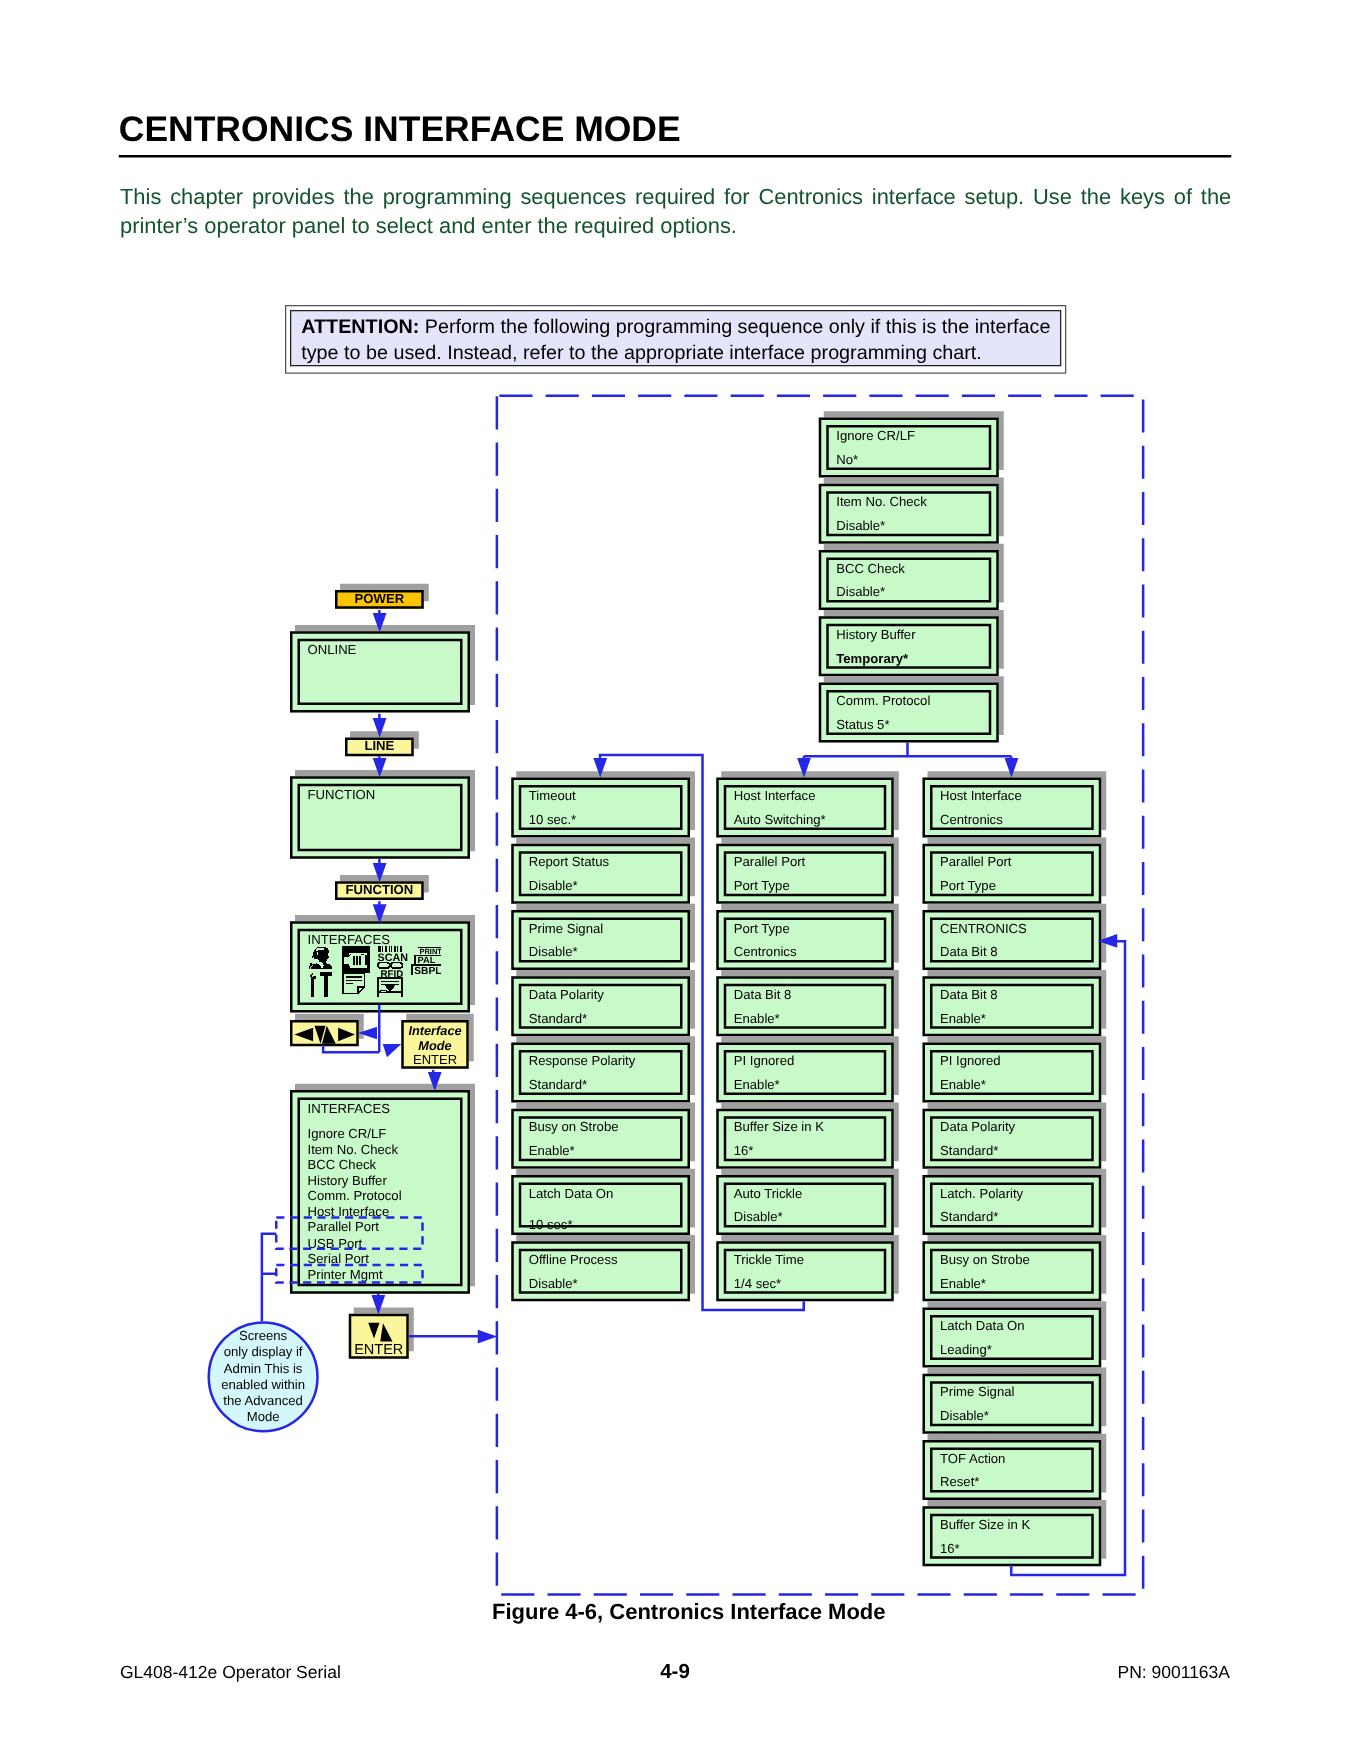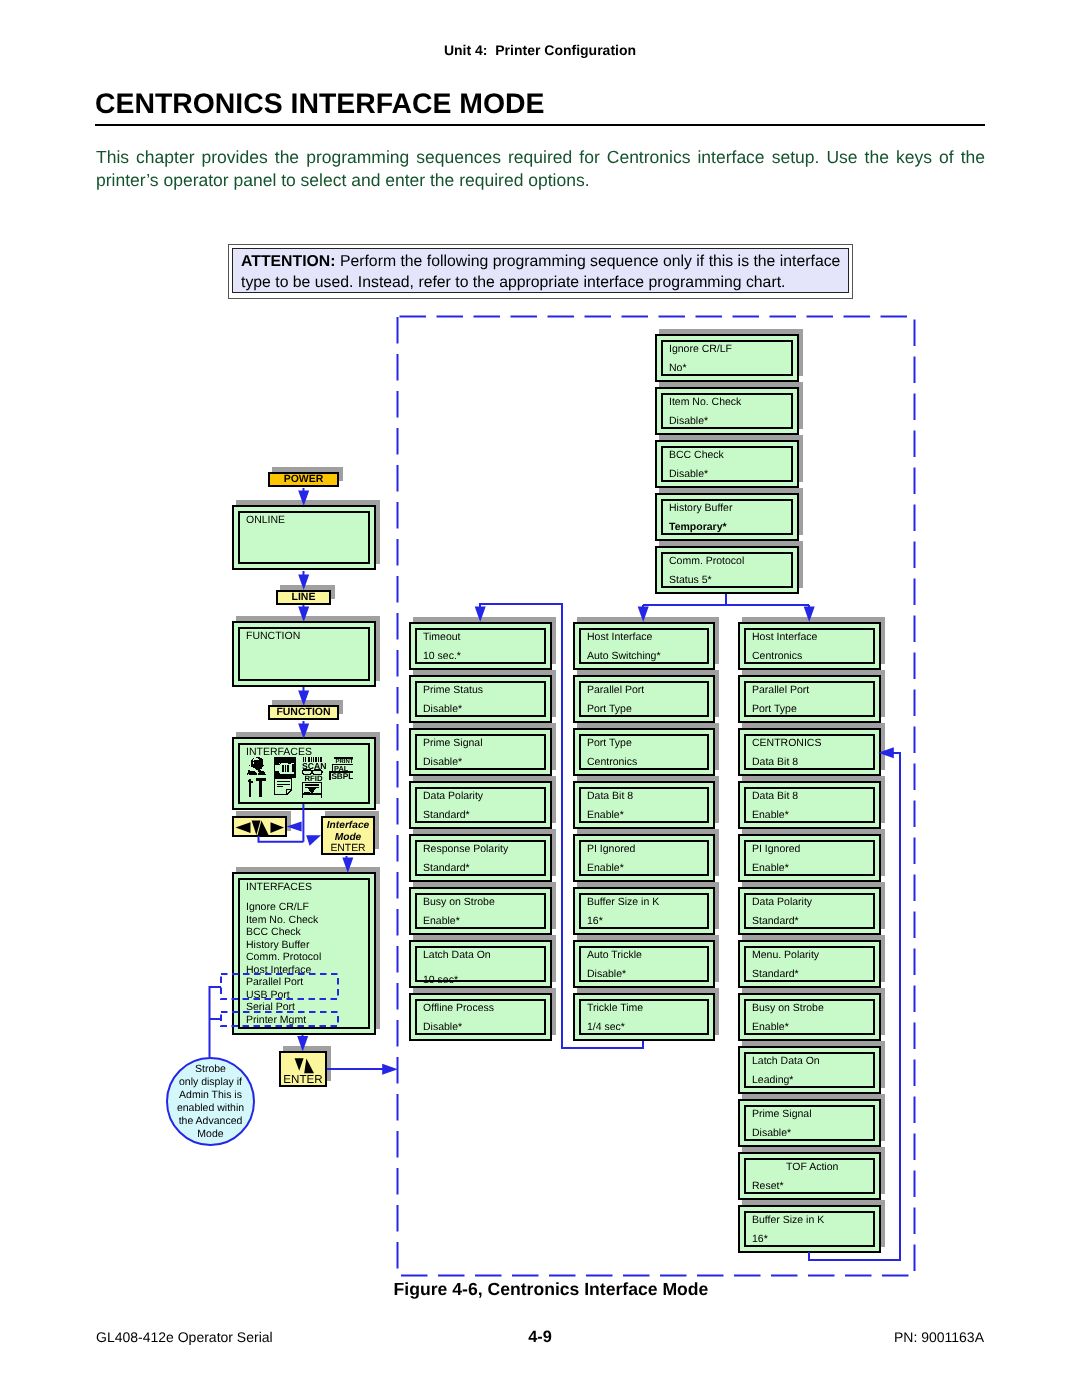--- a/index.html
+++ b/index.html
@@ -49,7 +49,6 @@
 <body>
 
 <div class="page">
-  <div class="hdr">Unit 4:  Printer Configuration</div>
   <h1 class="title">CENTRONICS INTERFACE MODE</h1>
   <div class="titlerule"></div>
   <div class="para p1">This chapter provides the programming sequences required for Centronics interface setup. Use the keys of the printer’s operator panel to select and enter the required options.</div>

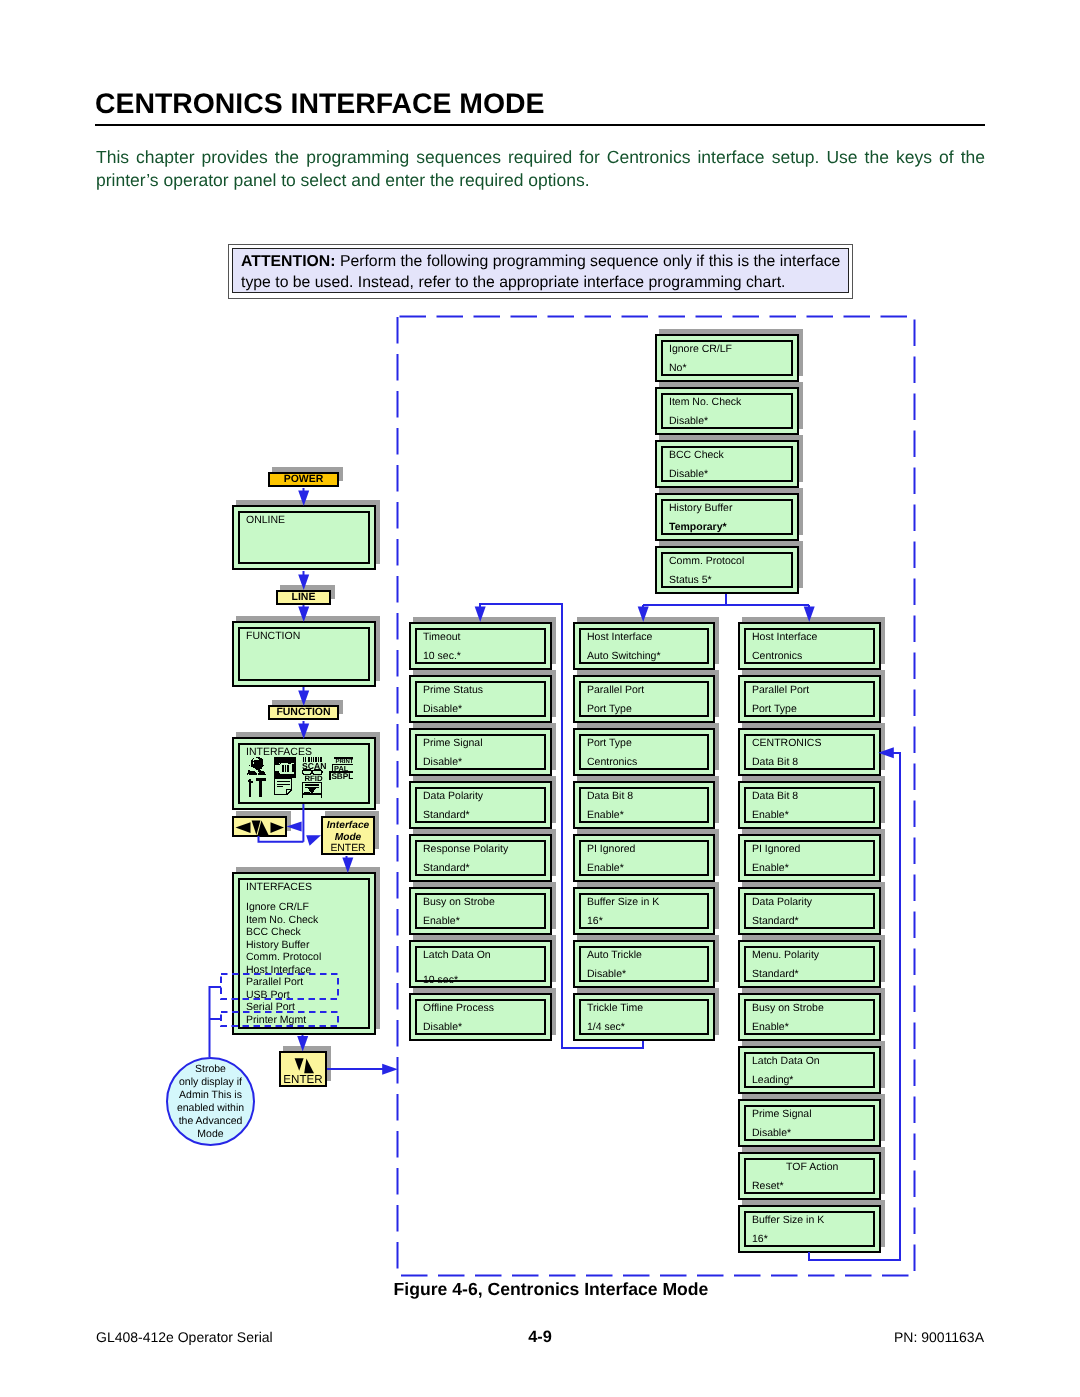--- a/index.html
+++ b/index.html
@@ -97,7 +97,7 @@
       <div class="shadow" style="left: 413px; top: 670px; width: 143px; height: 47px;"></div>
       <div class="gbox" style="left: 409px; top: 675px; width: 143px; height: 48px;">
         <div class="ib"></div>
-        <div class="t1" style="top: 7.5px;">Prime Status</div>
+        <div class="t1" style="top: 7.5px;">Report Status</div>
         <div class="t2" style="top: 26.5px;">Disable*</div>
       </div>
       <div class="shadow" style="left: 413px; top: 723px; width: 143px; height: 47px;"></div>

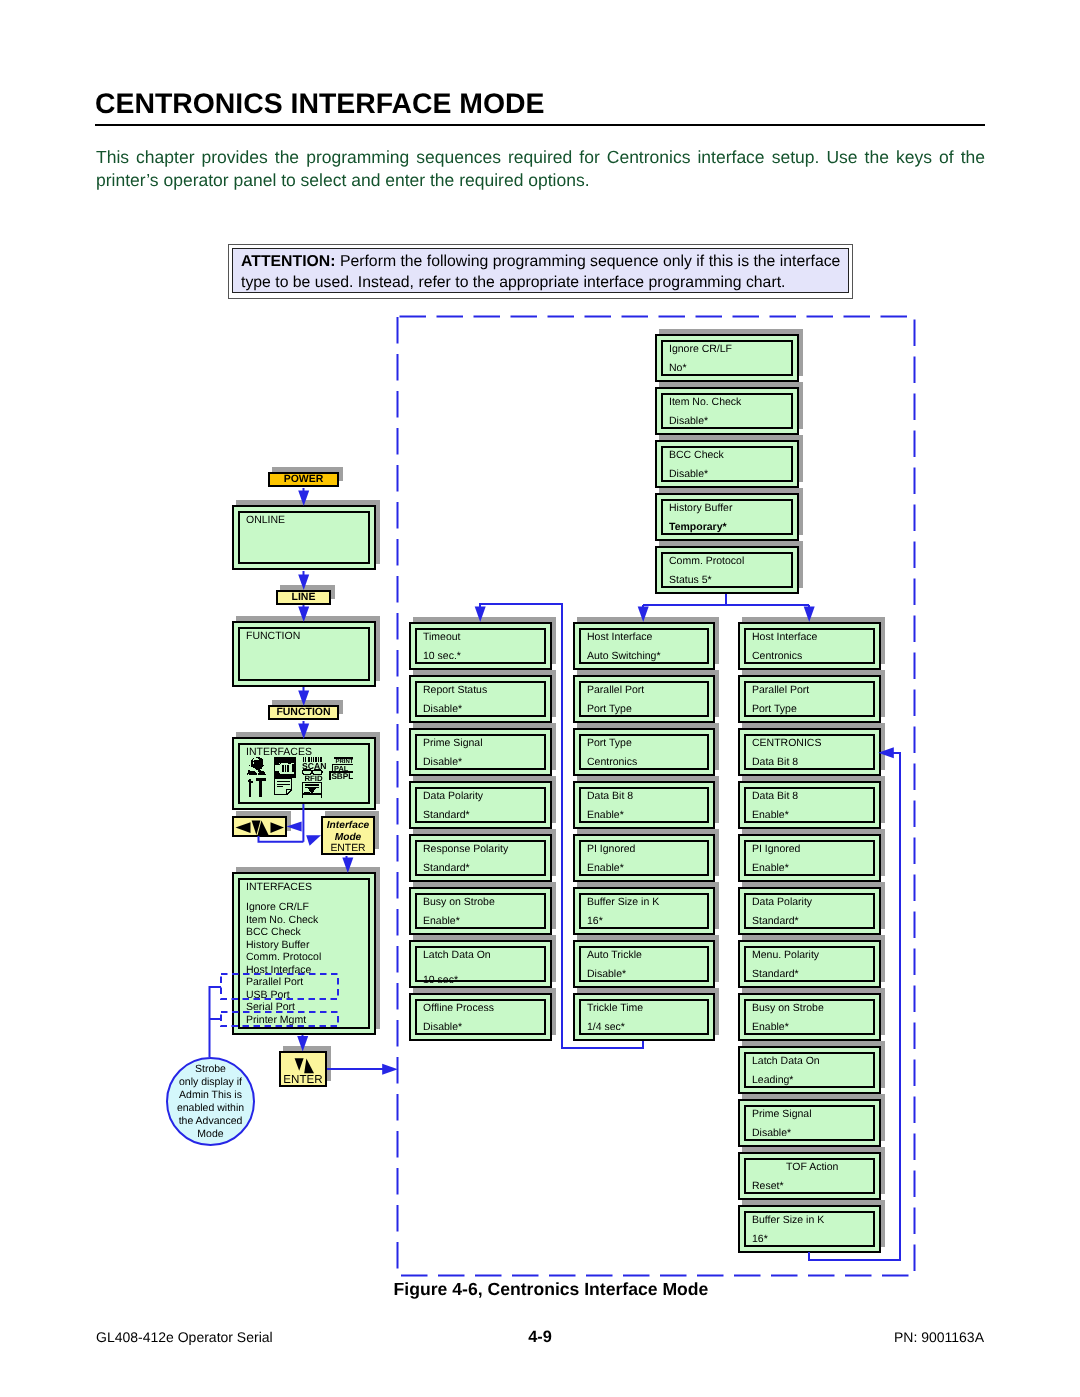--- a/index.html
+++ b/index.html
@@ -223,7 +223,7 @@
       <div class="shadow" style="left: 742px; top: 935px; width: 143px; height: 47px;"></div>
       <div class="gbox" style="left: 738px; top: 940px; width: 143px; height: 48px;">
         <div class="ib"></div>
-        <div class="t1" style="top: 7.5px;">Menu. Polarity</div>
+        <div class="t1" style="top: 7.5px;">Latch. Polarity</div>
         <div class="t2" style="top: 26.5px;">Standard*</div>
       </div>
       <div class="shadow" style="left: 742px; top: 988px; width: 143px; height: 47px;"></div>

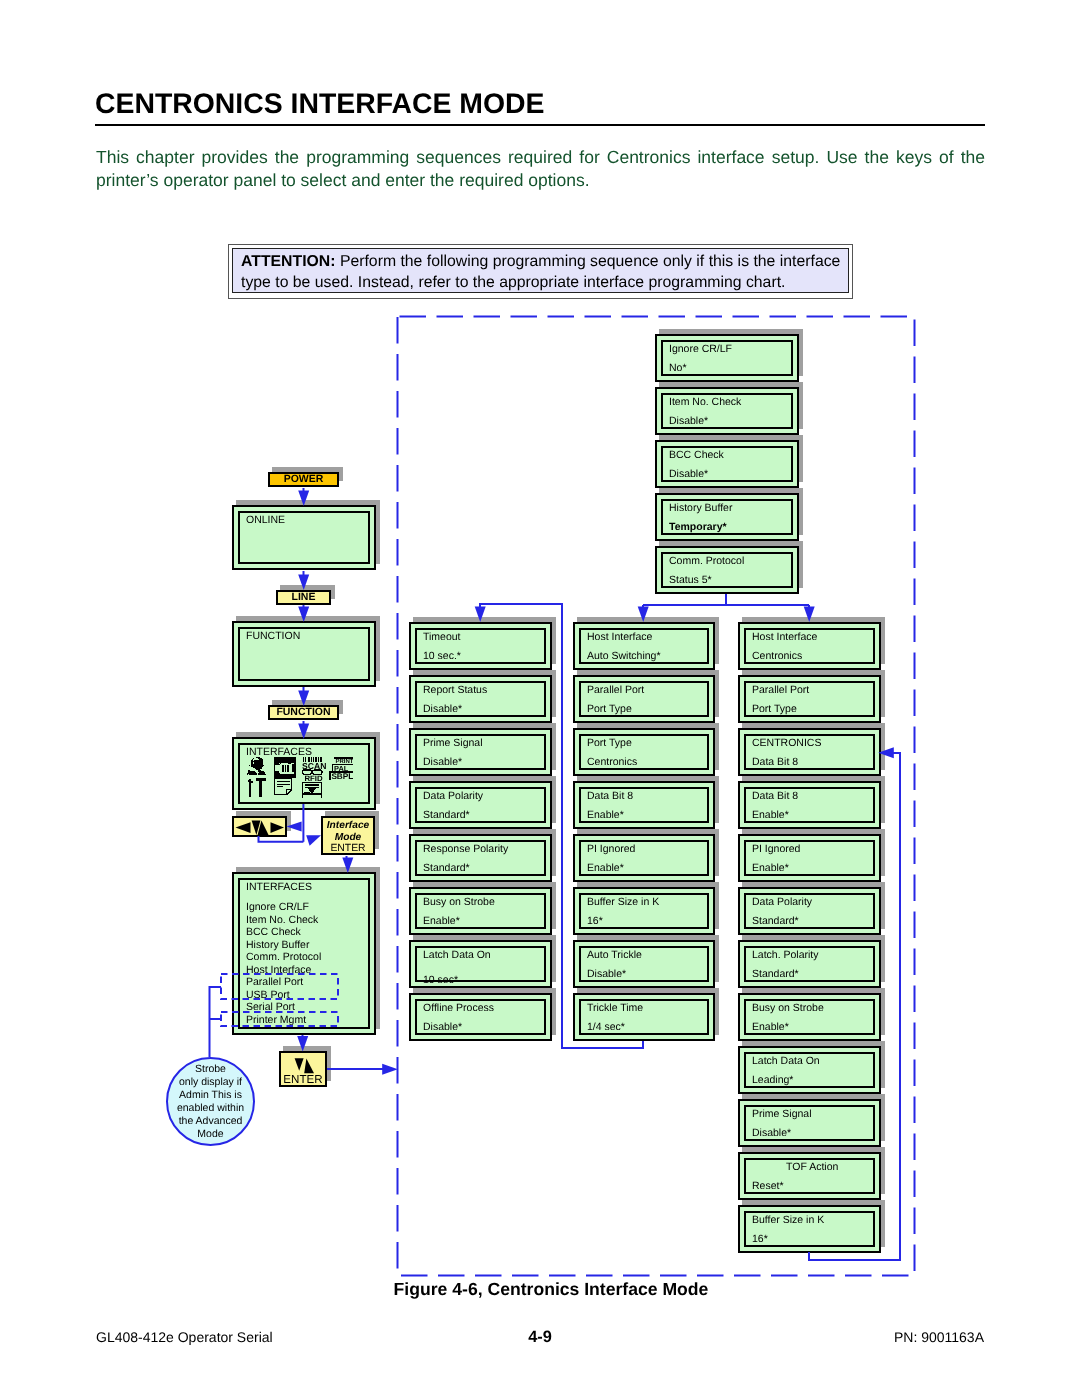--- a/index.html
+++ b/index.html
@@ -387,7 +387,7 @@
       </div>
       <div class="notecirc">
         <div class="noteinner">
-          <div class="nl">Strobe</div>
+          <div class="nl">Screens</div>
           <div class="nl">only display if</div>
           <div class="nl">Admin This is</div>
           <div class="nl">enabled within</div>

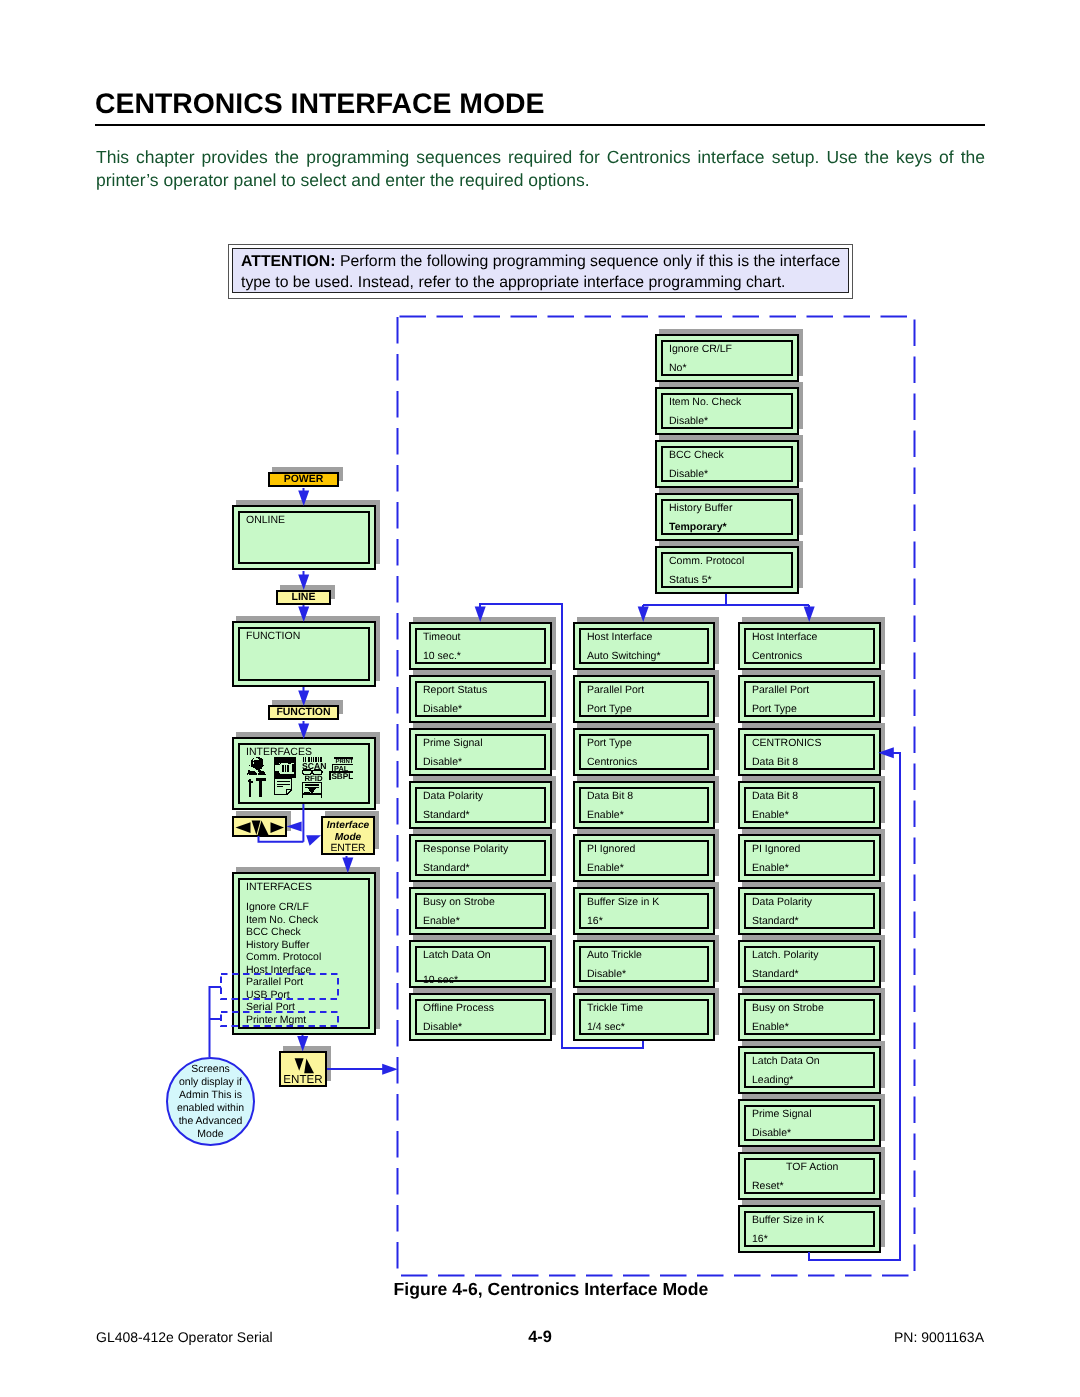--- a/index.html
+++ b/index.html
@@ -247,7 +247,7 @@
       <div class="shadow" style="left: 742px; top: 1147px; width: 143px; height: 47px;"></div>
       <div class="gbox" style="left: 738px; top: 1152px; width: 143px; height: 48px;">
         <div class="ib"></div>
-        <div class="t1" style="top: 7.5px; margin-left: 34px;">TOF Action</div>
+        <div class="t1" style="top: 7.5px;">TOF Action</div>
         <div class="t2" style="top: 26.5px;">Reset*</div>
       </div>
       <div class="shadow" style="left: 742px; top: 1200px; width: 143px; height: 47px;"></div>

